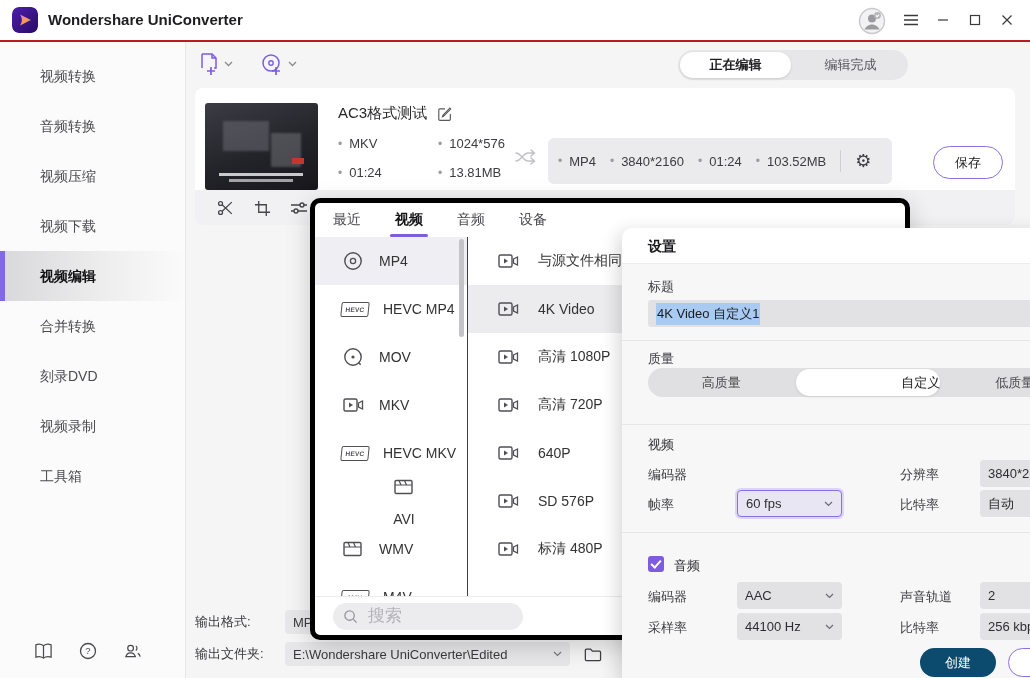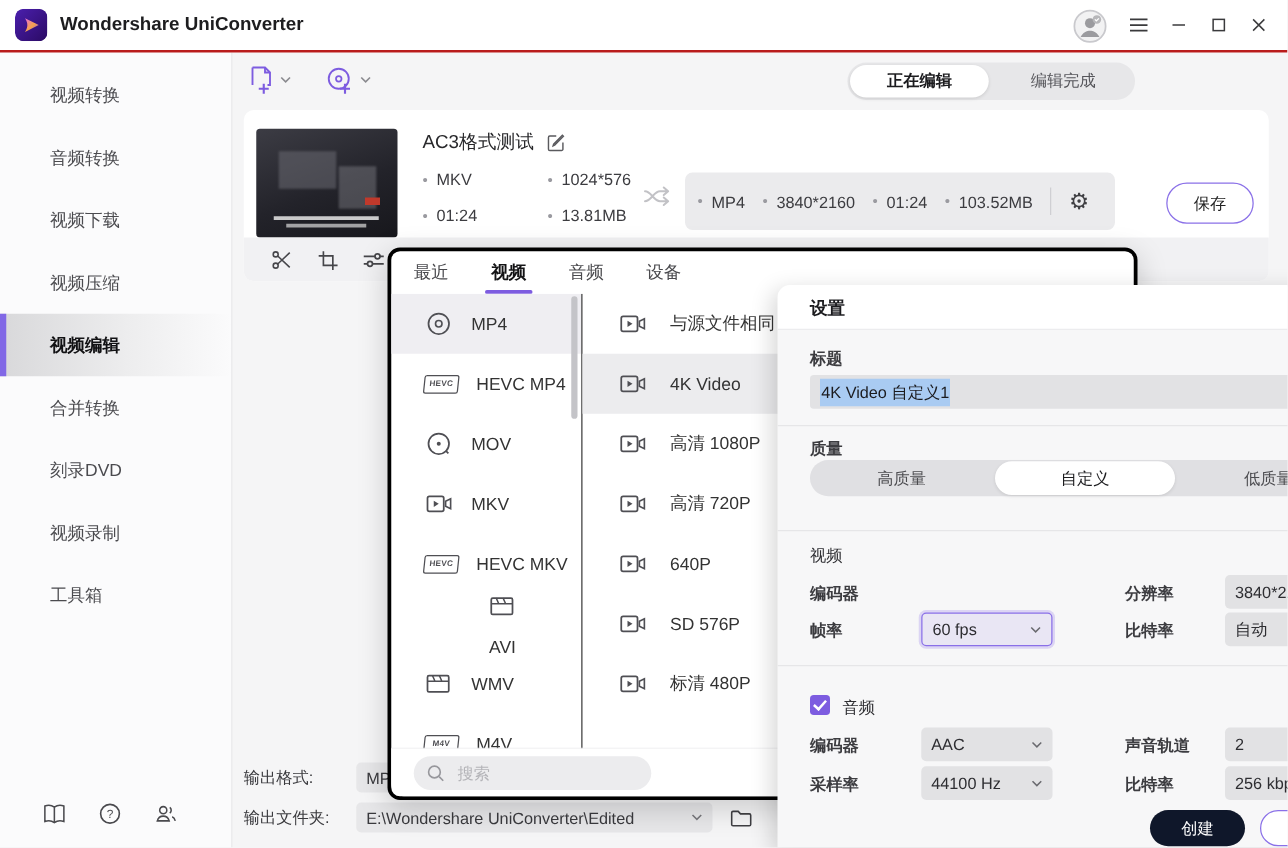--- a/index.html
+++ b/index.html
@@ -158,8 +158,8 @@
   <div style="height:10px;"></div>
   <div class="side-item">视频转换</div>
   <div class="side-item">音频转换</div>
+  <div class="side-item">视频压缩</div>
   <div class="side-item">视频下载</div>
-  <div class="side-item">视频压缩</div>
   <div class="side-item active">视频编辑</div>
   <div class="side-item">合并转换</div>
   <div class="side-item">刻录DVD</div>

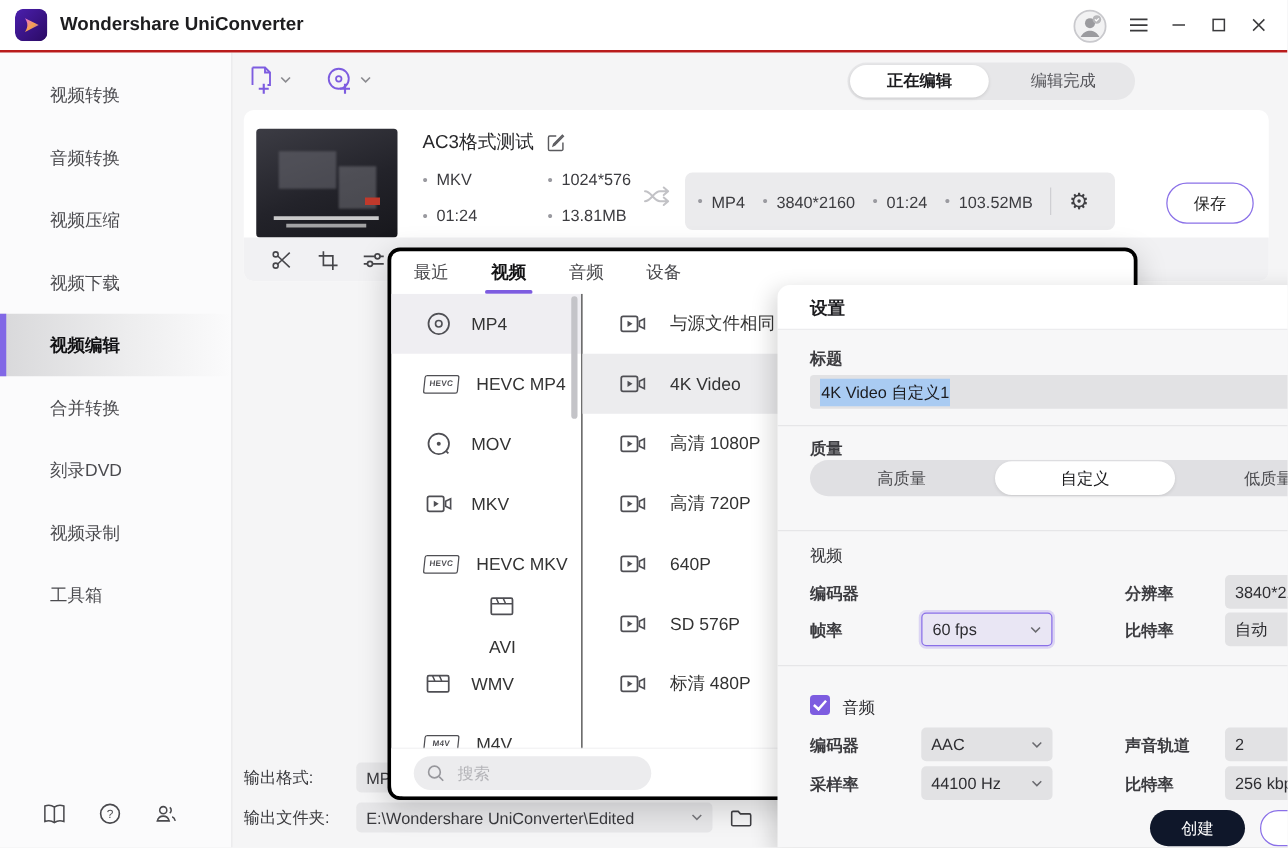--- a/index.html
+++ b/index.html
@@ -60,7 +60,7 @@
 
   
   .popup{left:310px;top:198px;width:600px;height:442px;background:#fff;border-radius:10px;z-index:10;
-         box-shadow:0 6px 24px rgba(0,0,0,.18);border:3px solid #000000;box-sizing:border-box;}
+         box-shadow:0 6px 24px rgba(0,0,0,.18);border:5px solid #000000;box-sizing:border-box;}
   .ptabs{display:flex;gap:34px;padding:0 0 0 18px;height:34px;align-items:center;font-size:14px;color:#4a4a4e;}
   .ptab{position:relative;cursor:pointer;height:34px;line-height:32px;}
   .ptab.on{font-weight:700;color:#141416;}

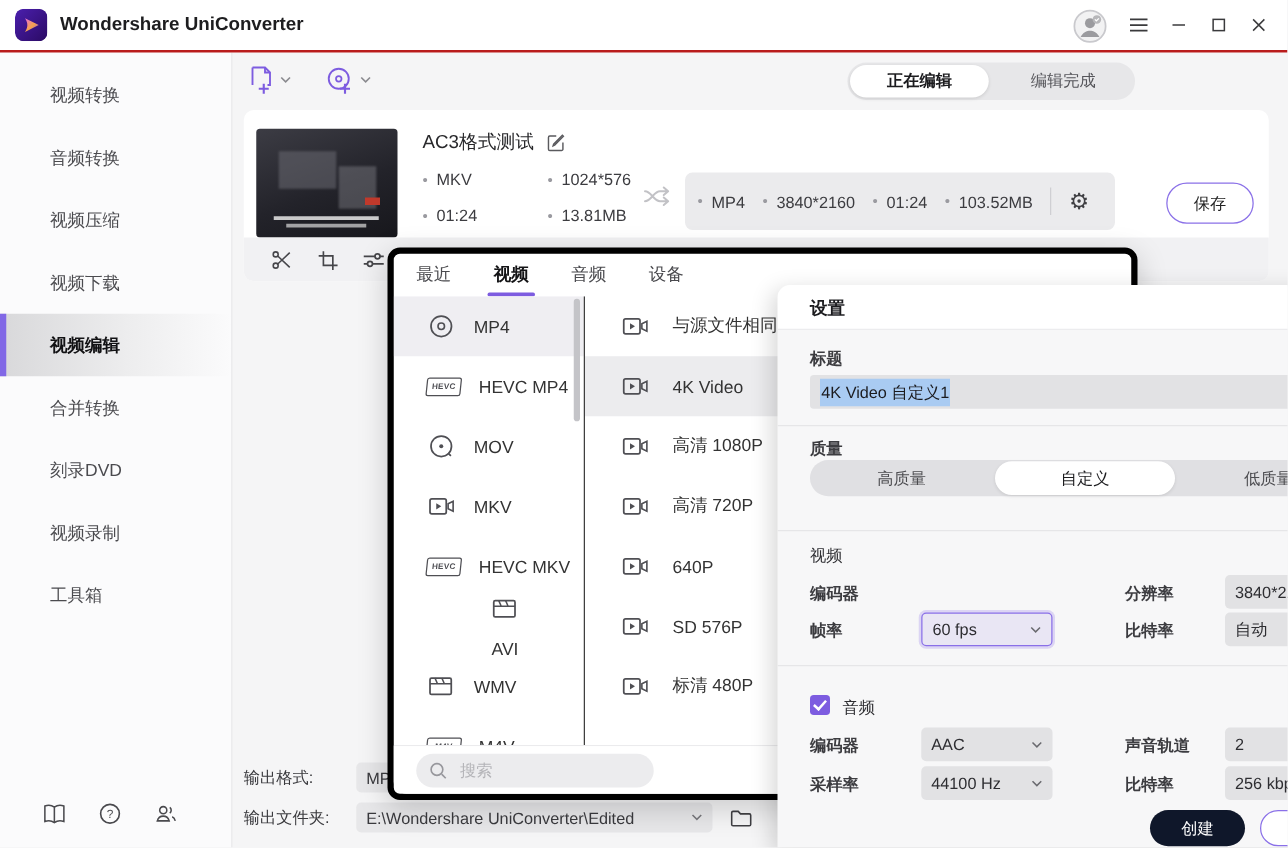--- a/index.html
+++ b/index.html
@@ -84,7 +84,7 @@
          box-shadow:-4px 4px 18px rgba(0,0,0,.16);overflow:hidden;}
   .panel-head{position:absolute;left:0;top:0;width:452px;height:36px;background:#fff;border-bottom:1px solid #ececee;
               line-height:36px;padding-left:26px;font-size:14px;font-weight:700;color:#1b1b1e;box-sizing:border-box;}
-  .plabel{position:absolute;font-size:13px;color:#3c3c40;font-weight:bold;}
+  .plabel{position:absolute;font-size:13px;color:#3c3c40;}
   .sec-label{position:absolute;font-size:13px;color:#2e2e32;}
   .title-input{position:absolute;left:26px;top:72px;width:430px;height:27px;background:#e2e2e4;border-radius:3px;display:flex;align-items:center;padding-left:8px;font-size:13px;box-sizing:border-box;cursor:text;}
   .title-input .seltext{background:#a9cbf2;color:#1b1b1e;padding:2px 1px;}

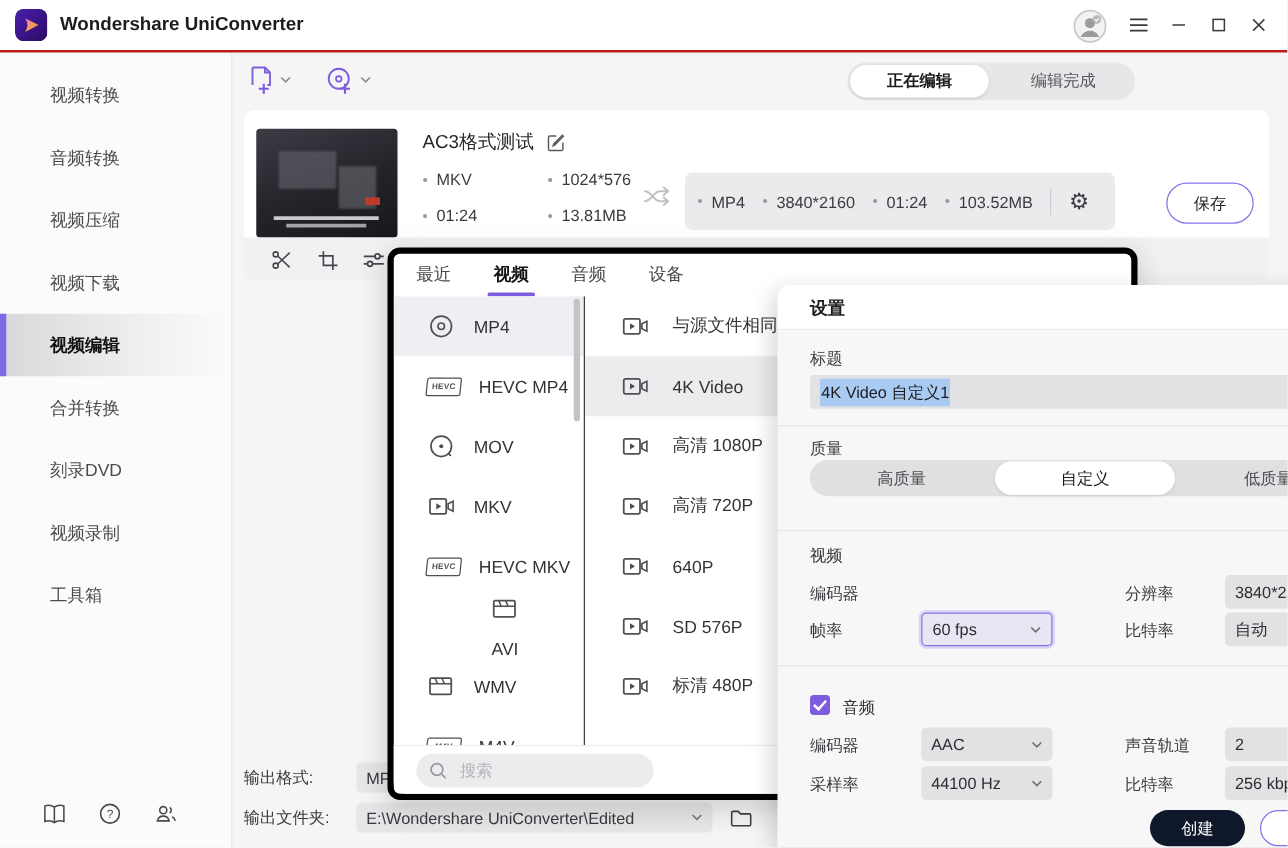--- a/index.html
+++ b/index.html
@@ -91,7 +91,7 @@
   .hr{position:absolute;left:0;width:452px;height:1px;background:#e6e6e8;}
   .qseg{position:absolute;left:26px;top:140px;width:440px;height:29px;background:#e0e0e3;border-radius:15px;display:flex;align-items:center;}
   .qopt{flex:1;text-align:center;font-size:13px;color:#4c4c50;height:27px;line-height:27px;border-radius:14px;margin:0 1px;cursor:pointer;}
-  .qopt.on{background:#fff;color:#1c1c1f;box-shadow:0 1px 3px rgba(0,0,0,.10);}
+  .qopt.on{background:#fff;color:#1c1c1f;box-shadow:0 1px 3px rgba(0,0,0,.10);text-align:right;}
   .drop{position:absolute;width:105px;height:27px;background:#e2e2e4;border-radius:4px;display:flex;align-items:center;padding:0 8px;font-size:13px;color:#2e2e32;box-sizing:border-box;cursor:pointer;}
   .drop .chev{margin-left:auto;}
   .drop.focus{border:1px solid #8a70e8;box-shadow:0 0 0 2px rgba(138,112,232,.25);background:#e9e6f4;}

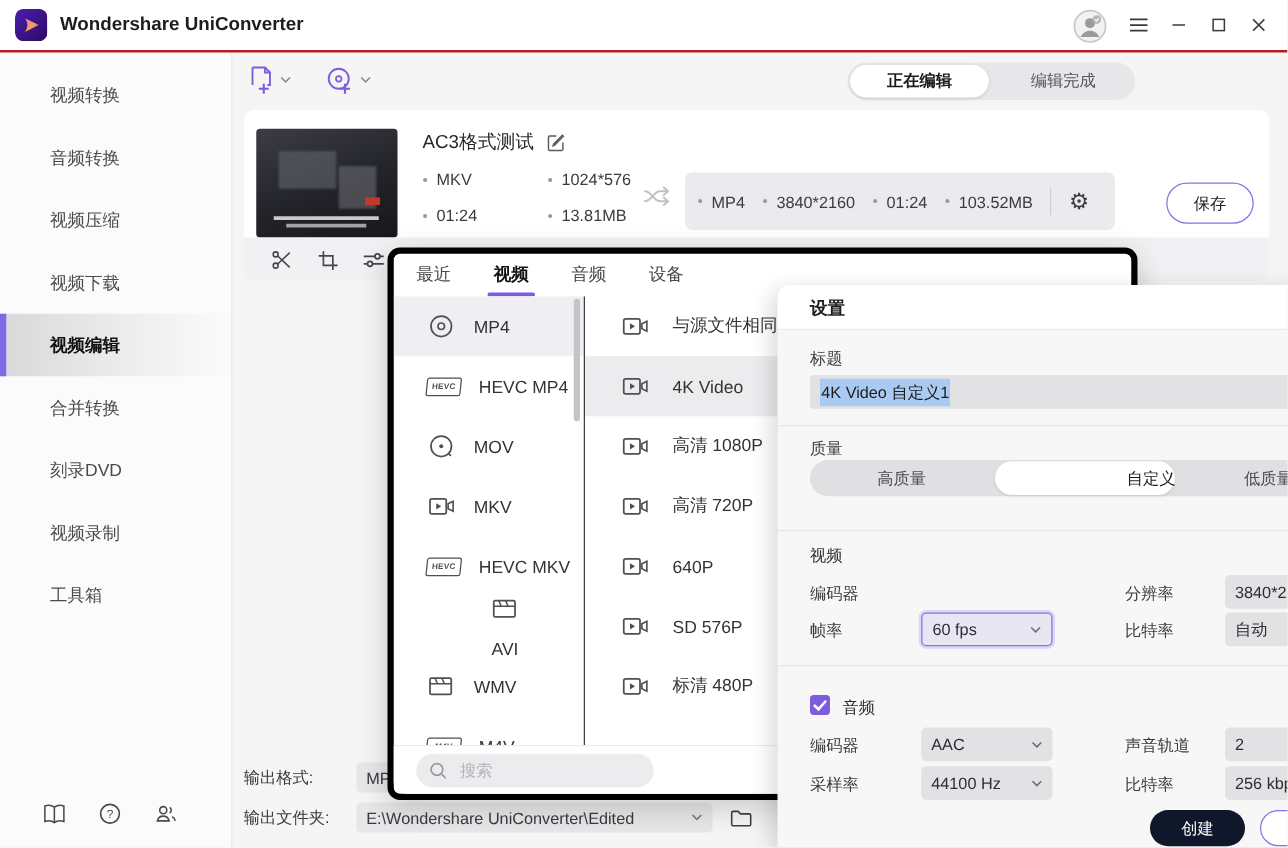--- a/index.html
+++ b/index.html
@@ -76,7 +76,7 @@
   .badge{width:26px;height:13px;border:1.3px solid #4f4f54;border-radius:2px;font-size:6.5px;font-weight:700;display:flex;align-items:center;justify-content:center;color:#4f4f54;transform:skewX(-6deg);letter-spacing:.2px;}
   .psearch{position:absolute;left:0;bottom:0;width:598px;height:39px;border-top:1px solid #ebebed;display:flex;align-items:center;padding-left:18px;box-sizing:border-box;border-radius:0 0 10px 10px;background:#fff;}
   .search-box{width:190px;height:27px;border-radius:14px;background:#ececee;display:flex;align-items:center;gap:8px;padding:0 10px;box-sizing:border-box;}
-  .search-box input{border:none;outline:none;background:transparent;font-size:13px;width:130px;color:#15803d;font-family:inherit;}
+  .search-box input{border:none;outline:none;background:transparent;font-size:17px;width:130px;color:#15803d;font-family:inherit;}
   .search-box input::placeholder{color:#b4b4b8;}
 
   

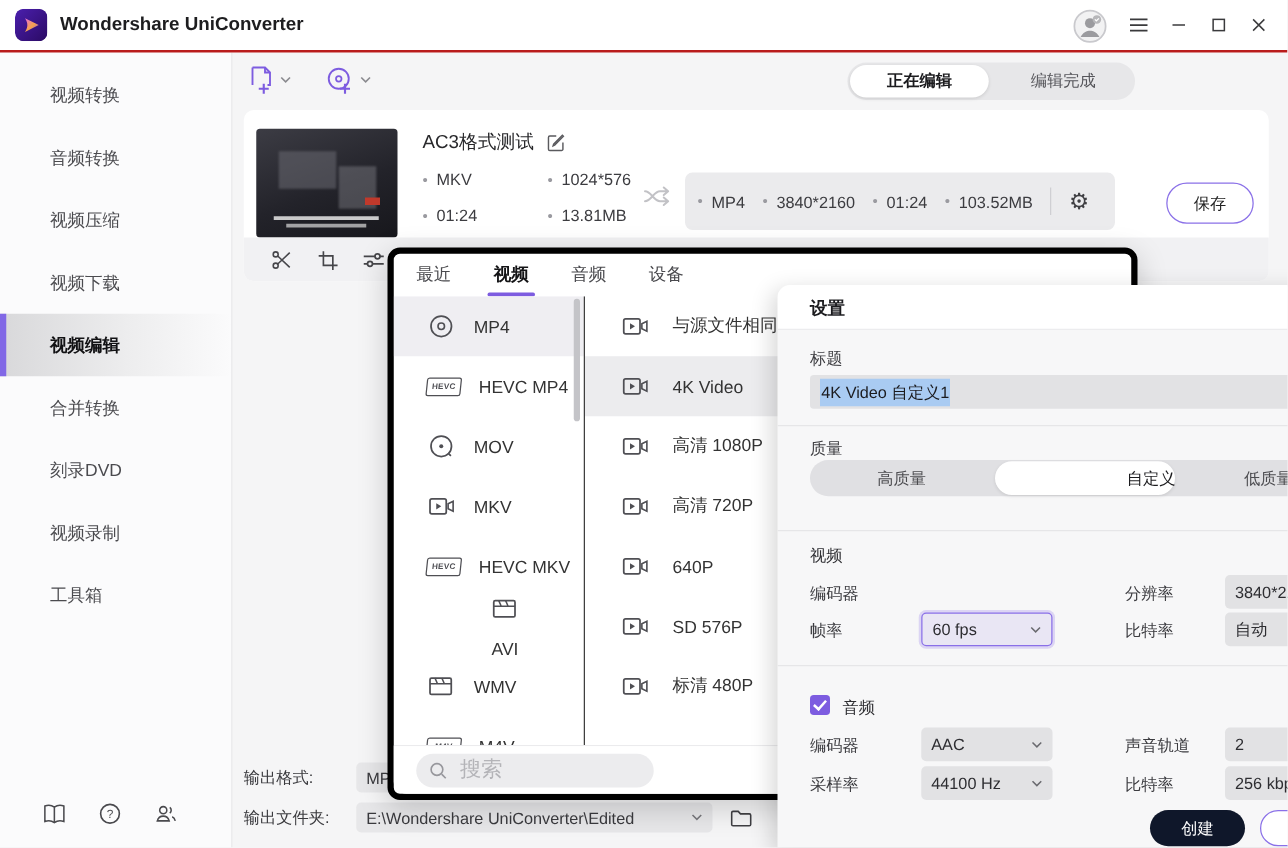--- a/index.html
+++ b/index.html
@@ -98,7 +98,7 @@
   .vfield{position:absolute;width:110px;height:27px;background:#e2e2e4;border-radius:4px;display:flex;align-items:center;padding:0 8px;font-size:13px;color:#2e2e32;box-sizing:border-box;overflow:hidden;white-space:nowrap;}
   .cbox{position:absolute;left:26px;top:328px;width:16px;height:16px;background:#7d5ce0;border-radius:3px;cursor:pointer;}
   .cbox::after{content:"";position:absolute;left:5px;top:2px;width:4px;height:8px;border:solid #fff;border-width:0 2px 2px 0;transform:rotate(42deg);}
-  .create-btn{position:absolute;left:298px;top:420px;width:76px;height:29px;background:#0f172a;border:none;border-radius:16px;color:#fff;font-size:13px;display:flex;align-items:center;justify-content:center;cursor:pointer;font-family:inherit;}
+  .create-btn{position:absolute;left:298px;top:420px;width:76px;height:29px;background:#0c4a6e;border:none;border-radius:16px;color:#fff;font-size:13px;display:flex;align-items:center;justify-content:center;cursor:pointer;font-family:inherit;}
   .ghost-btn{position:absolute;left:386px;top:420px;width:110px;height:29px;background:#fff;border:1.5px solid #8a70e8;border-radius:16px;cursor:pointer;box-sizing:border-box;}
 </style>
 </head>

